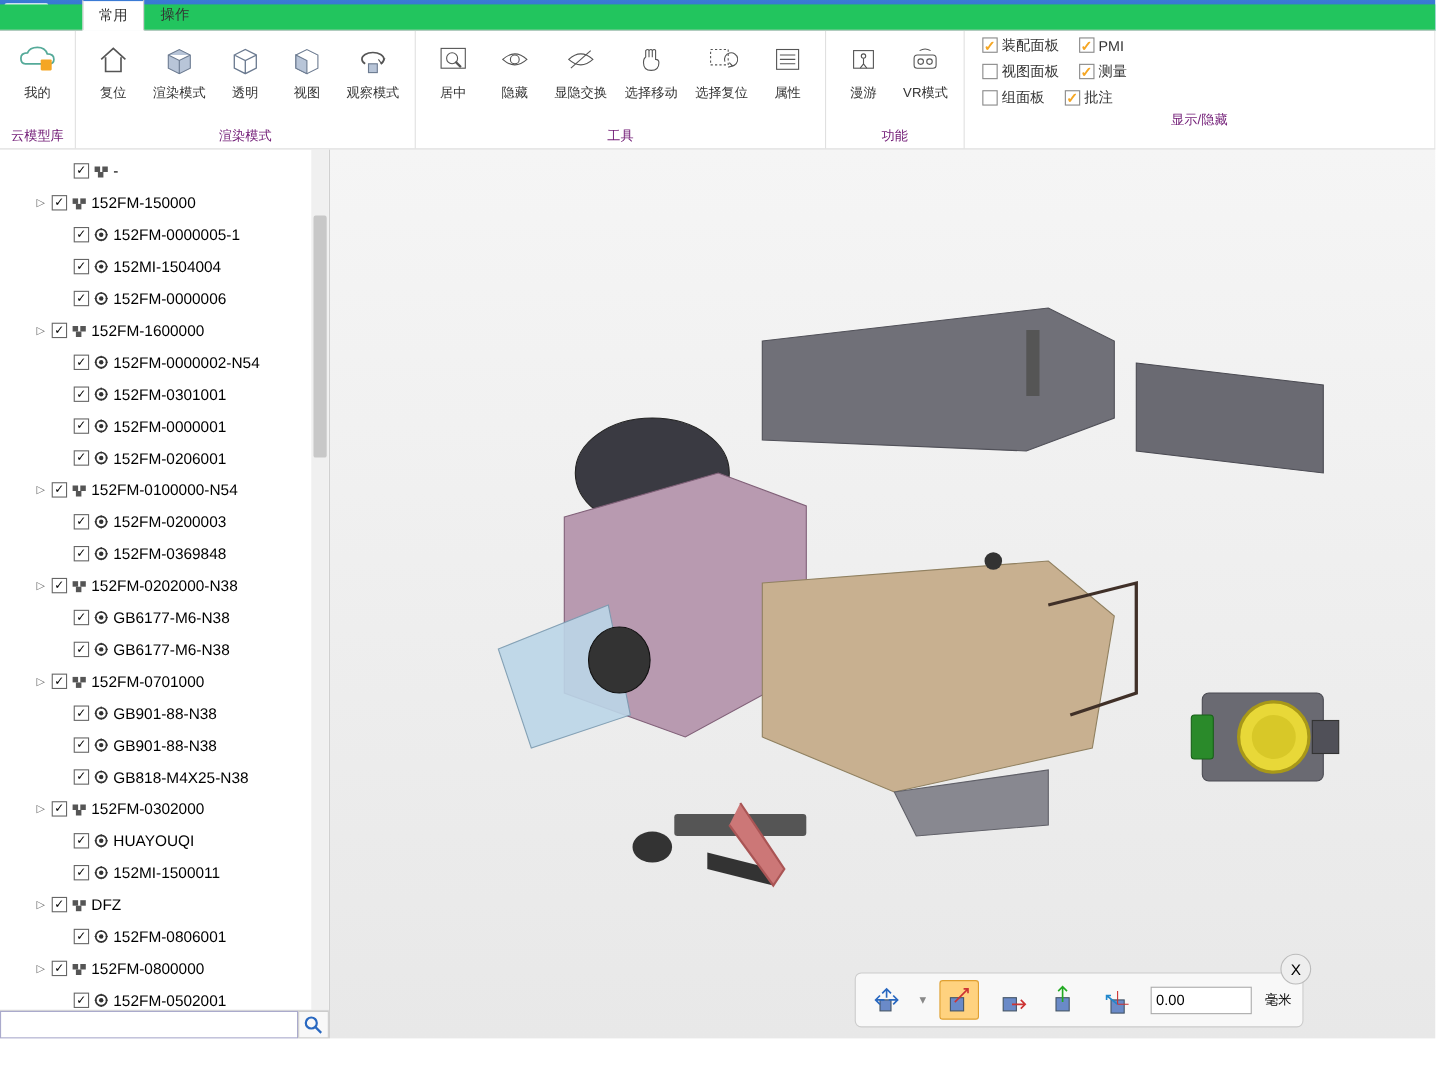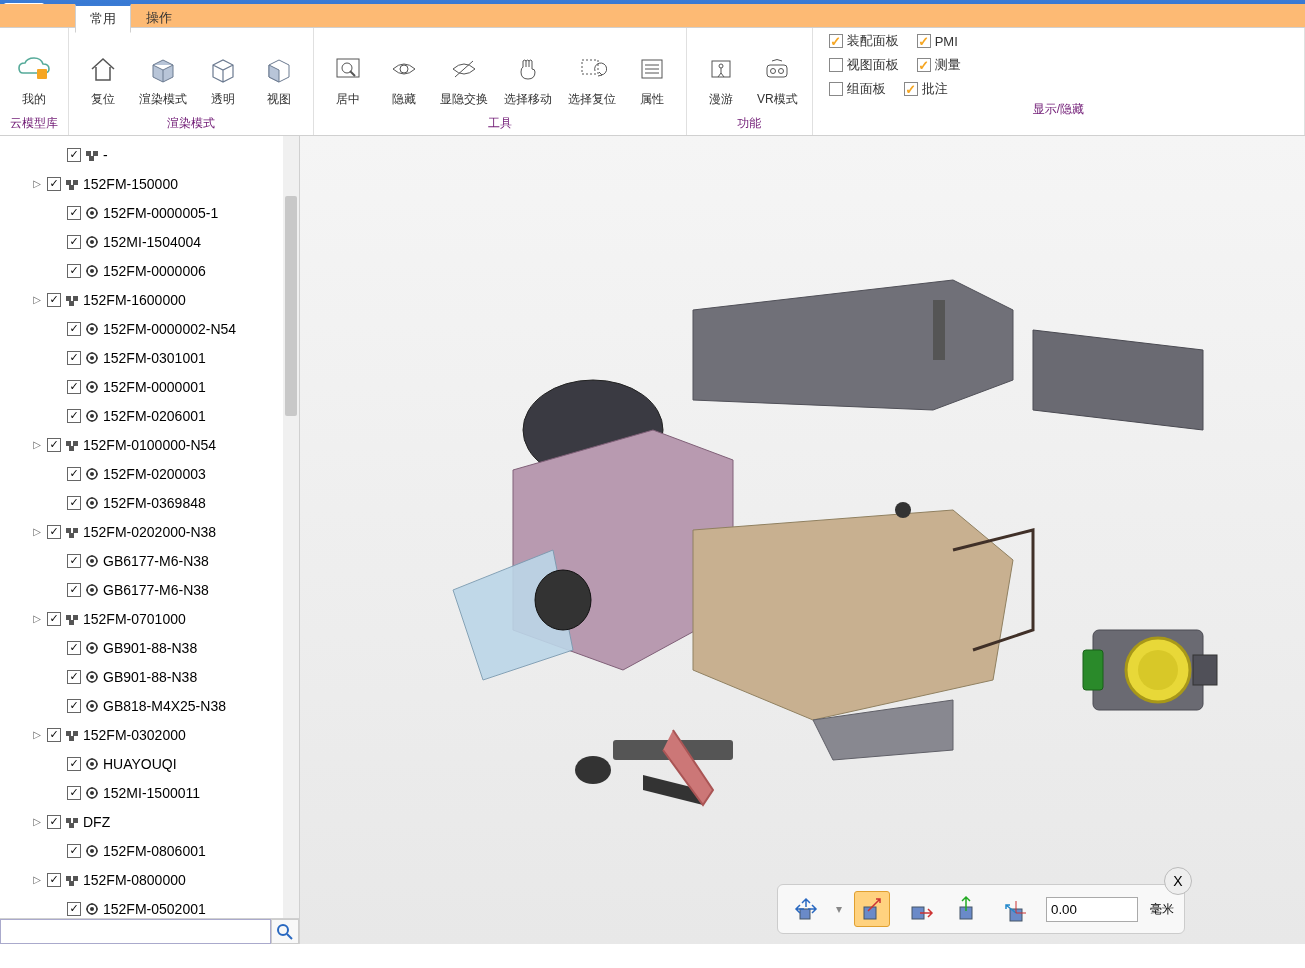--- a/index.html
+++ b/index.html
@@ -9,7 +9,7 @@
 .titlebar .doc-icon { width: 40px; height: 22px; background: #fff; border-radius: 2px; display: flex; align-items: center; justify-content: center; }
 .triangle-down { width: 0; height: 0; border-left: 4px solid transparent; border-right: 4px solid transparent; border-top: 5px solid #2968c0; margin-left: 3px; }
 
-.tabbar { height: 24px; background: #fdba74; display: flex; align-items: flex-start; border-bottom: 1px solid #d0d0d0; padding-left: 75px; margin-top: -24px; position: relative; z-index: 2; }
+.tabbar { height: 24px; background: #22c55e; display: flex; align-items: flex-end; border-bottom: 1px solid #d0d0d0; padding-left: 75px; margin-top: -24px; position: relative; z-index: 2; }
 .tab { padding: 4px 14px; font-size: 13px; color: #333; cursor: pointer; border: 1px solid transparent; }
 .tab.active { background: #fff; border: 1px solid #d0d0d0; border-bottom: 1px solid #fff; border-top: 2px solid #3a7bd5; margin-bottom: -1px; }
 

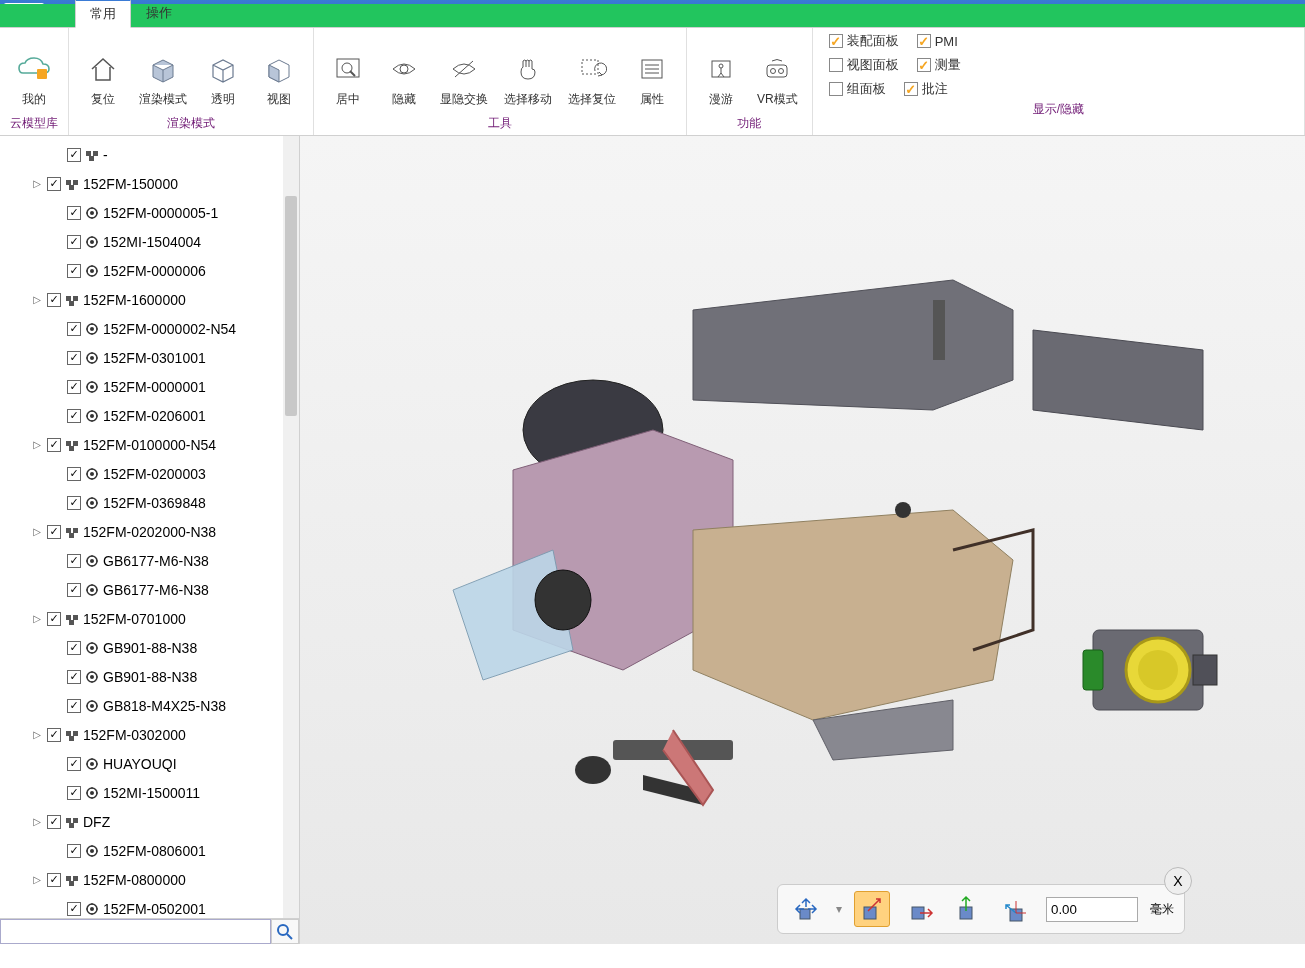--- a/index.html
+++ b/index.html
@@ -17,7 +17,7 @@
 .ribbon-group { display: flex; flex-direction: column; border-right: 1px solid #e0e0e0; padding: 4px 6px 0 6px; }
 .ribbon-group-items { display: flex; flex: 1; }
 .ribbon-group-label { text-align: center; font-size: 12px; color: #701a75; padding: 3px 0; }
-.ribbon-btn { display: flex; flex-direction: column; align-items: center; justify-content: flex-end; padding: 4px 8px; cursor: pointer; min-width: 56px; }
+.ribbon-btn { display: flex; flex-direction: column; align-items: center; justify-content: flex-start; padding: 4px 8px; cursor: pointer; min-width: 56px; }
 .ribbon-icon { width: 36px; height: 36px; display: flex; align-items: center; justify-content: center; margin-bottom: 4px; }
 .ribbon-btn-label { font-size: 12px; color: #333; white-space: nowrap; }
 .ribbon-btn.disabled .ribbon-btn-label { color: #bbb; }

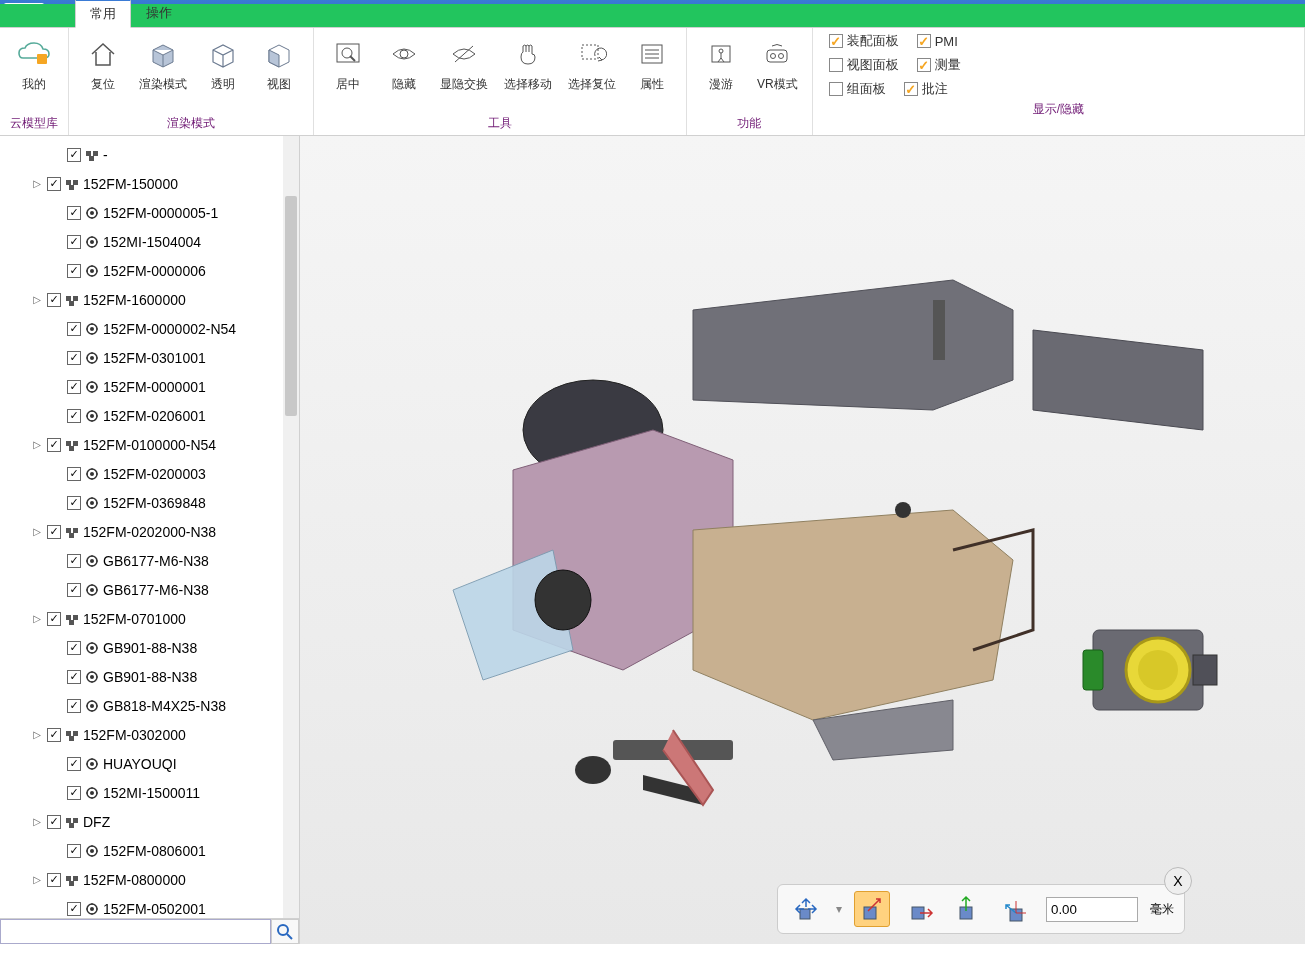--- a/index.html
+++ b/index.html
@@ -125,6 +125,16 @@
             </svg>
           </div>
         <span class="ribbon-btn-label">视图</span>
+      </div>
+      <div class="ribbon-btn">
+        <div class="ribbon-icon">
+            <svg width="30" height="28">
+              <path d="M8 18 A10 6 0 1 1 22 18" fill="none" stroke="#555" stroke-width="1.5"></path>
+              <path d="M20 14 L23 18 L26 13" fill="none" stroke="#555"></path>
+              <rect x="11" y="18" width="8" height="8" fill="#b8c5d8" stroke="#6b7a90"></rect>
+            </svg>
+          </div>
+        <span class="ribbon-btn-label">观察模式</span>
       </div>
     </div>
     <div class="ribbon-group-label">渲染模式</div>

